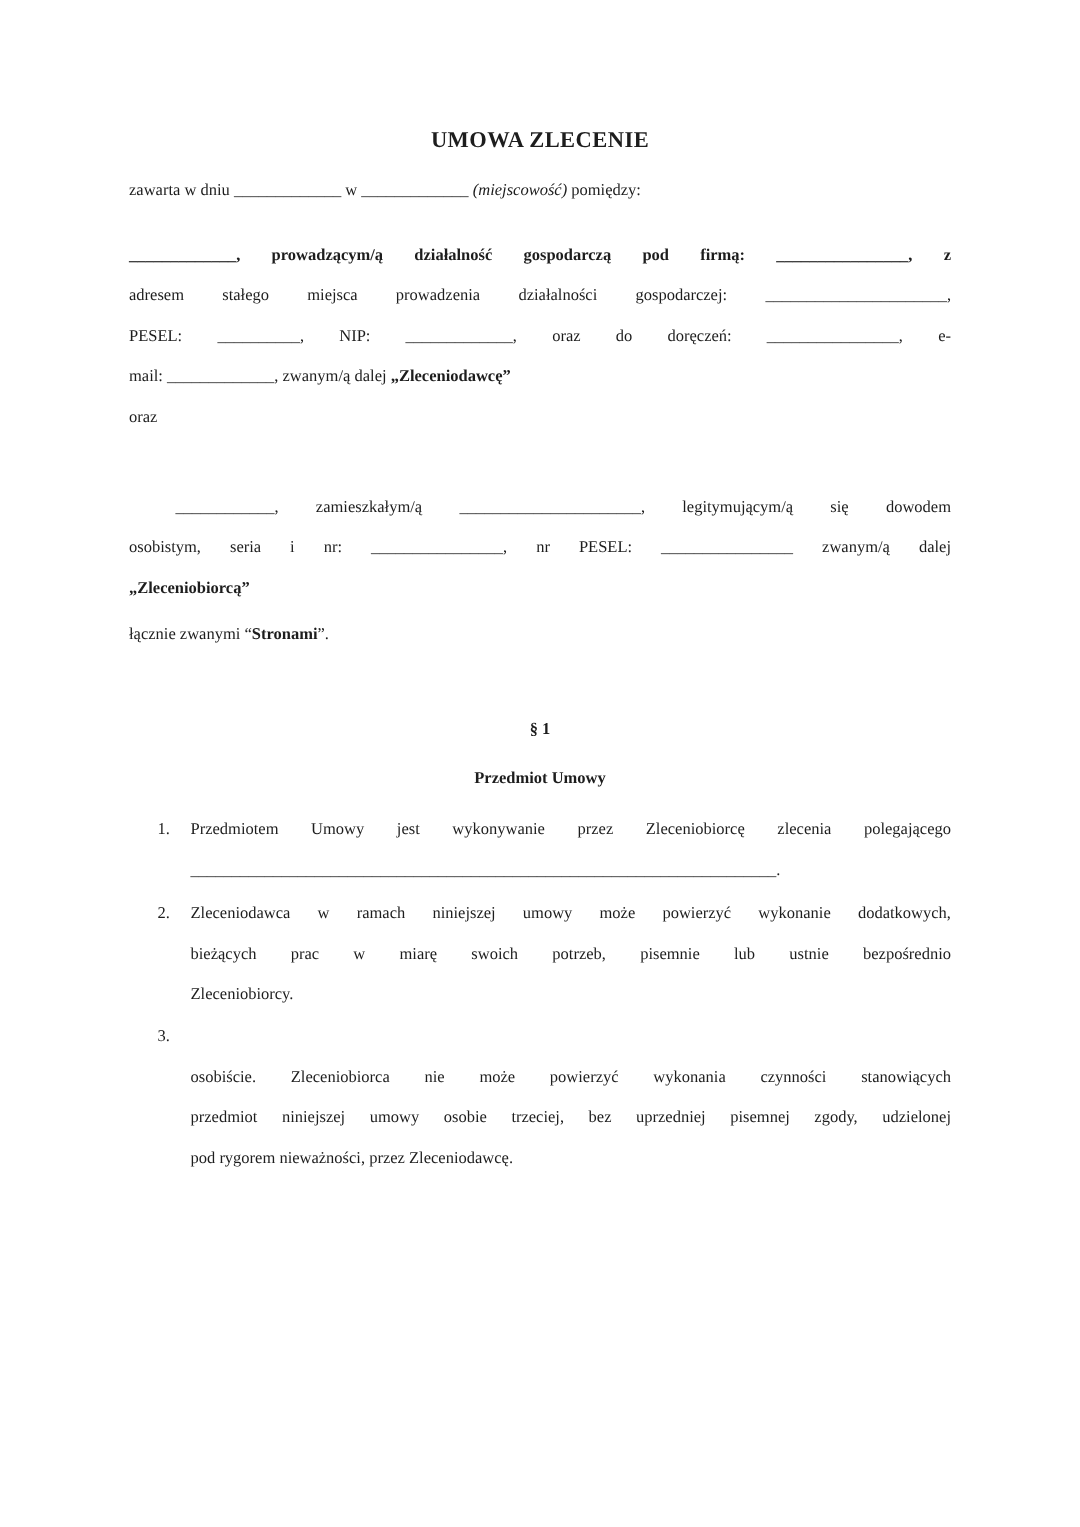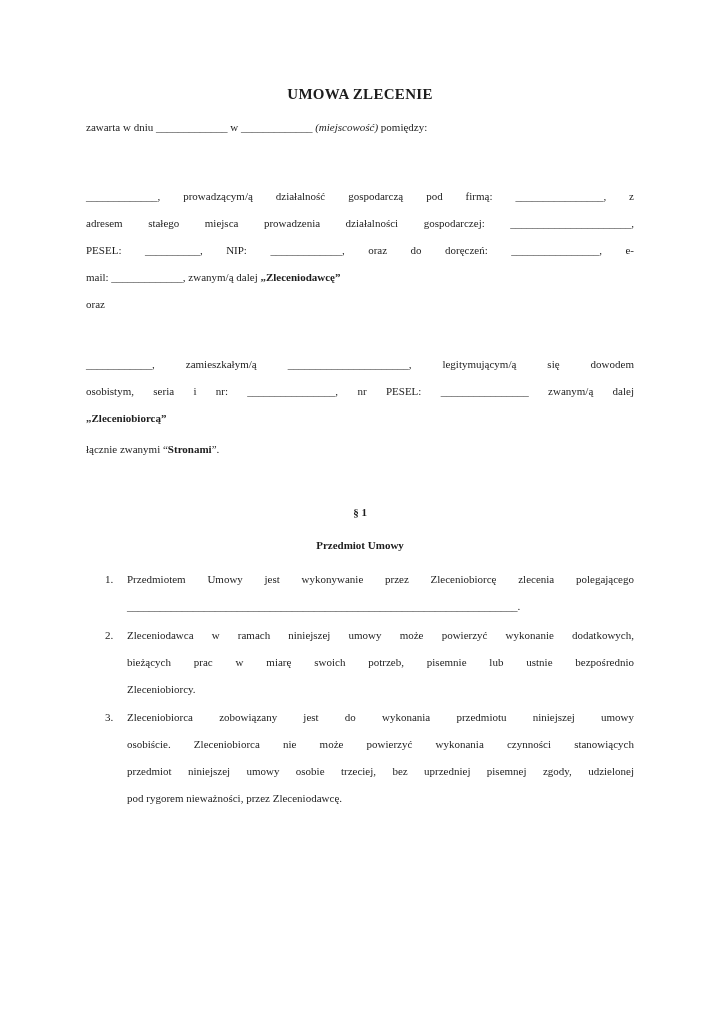--- a/index.html
+++ b/index.html
@@ -57,7 +57,7 @@
   <div class="doc-body">
       <div class="line center title"><span class="b">UMOWA ZLECENIE</span></div>
       <div class="line" style="margin-top: 6px;"><span>zawarta w dniu </span><span class="blank">_____________</span><span> w </span><span class="blank">_____________</span><span> </span><span class="i">(miejscowość)</span><span> pomiędzy:</span></div>
-      <div class="line just" style="margin-top: 42px;"><span class="blank">_____________</span><span>, prowadzącym/ą działalność gospodarczą pod firmą: </span><span class="blank">________________</span><span>, z</span></div>
+      <div class="line just" style="margin-top: 16px; font-weight: bold;"><span class="blank">_____________</span><span>, prowadzącym/ą działalność gospodarczą pod firmą: </span><span class="blank">________________</span><span>, z</span></div>
       <div class="line just"><span>adresem stałego miejsca prowadzenia działalności gospodarczej: </span><span class="blank">______________________</span><span>,</span></div>
       <div class="line just"><span>PESEL: </span><span class="blank">__________</span><span>, NIP: </span><span class="blank">_____________</span><span>, oraz do doręczeń: </span><span class="blank">________________</span><span>, e-</span></div>
       <div class="line"><span>mail: </span><span class="blank">_____________</span><span>, zwanym/ą dalej </span><span class="b">„Zleceniodawcę”</span></div>

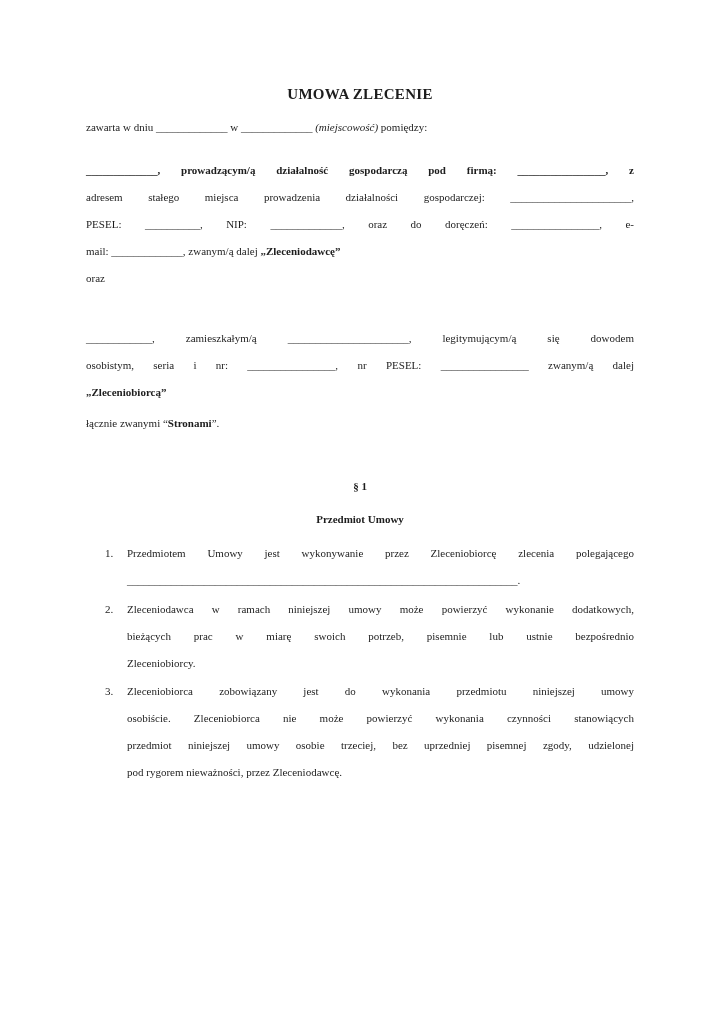--- a/index.html
+++ b/index.html
@@ -62,7 +62,7 @@
       <div class="line just"><span>PESEL: </span><span class="blank">__________</span><span>, NIP: </span><span class="blank">_____________</span><span>, oraz do doręczeń: </span><span class="blank">________________</span><span>, e-</span></div>
       <div class="line"><span>mail: </span><span class="blank">_____________</span><span>, zwanym/ą dalej </span><span class="b">„Zleceniodawcę”</span></div>
       <div class="line" style=""><span>oraz</span></div>
-      <div class="line just" style="margin-top: 33px;"><span class="blank">____________</span><span>, zamieszkałym/ą </span><span class="blank">______________________</span><span>, legitymującym/ą się dowodem</span></div>
+      <div class="line just" style="margin-top: 33px; margin-left: 31px;"><span class="blank">____________</span><span>, zamieszkałym/ą </span><span class="blank">______________________</span><span>, legitymującym/ą się dowodem</span></div>
       <div class="line just"><span>osobistym, seria i nr: </span><span class="blank">________________</span><span>, nr PESEL: </span><span class="blank">________________</span><span> zwanym/ą dalej</span></div>
       <div class="line"><span class="b">„Zleceniobiorcą”</span></div>
       <div class="line" style="margin-top: 4px;"><span>łącznie zwanymi “</span><span class="b">Stronami</span><span>”.</span></div>

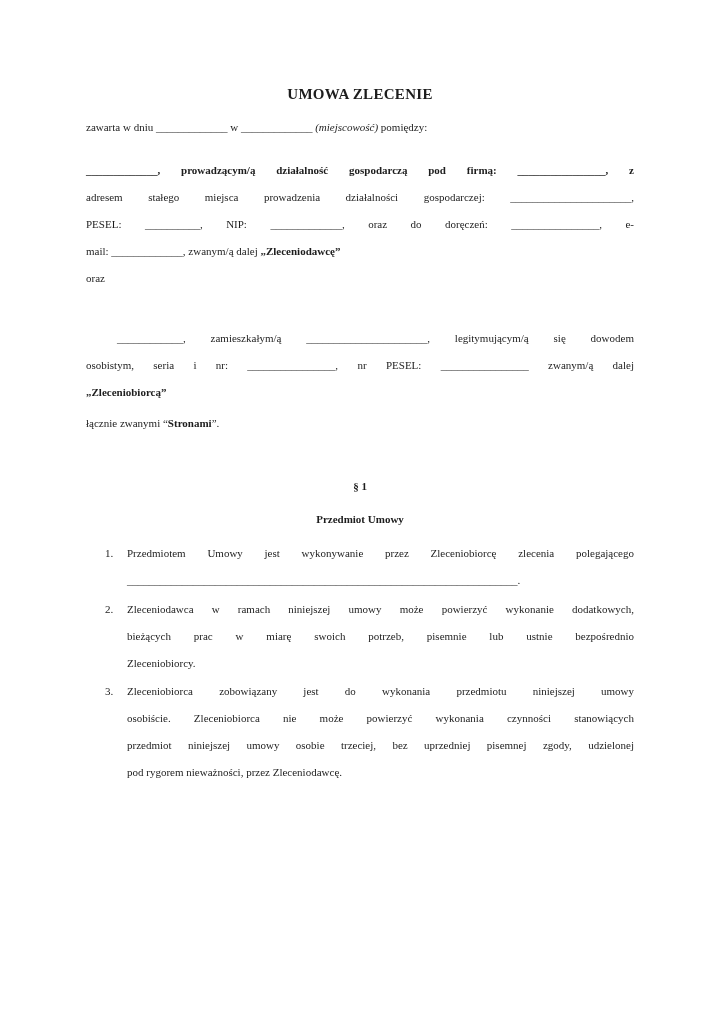--- a/index.html
+++ b/index.html
@@ -73,7 +73,7 @@
       <div class="line just indent" style="margin-top: 2px;"><span class="num">2.</span><span>Zleceniodawca w ramach niniejszej umowy może powierzyć wykonanie dodatkowych,</span></div>
       <div class="line just indent"><span>bieżących prac w miarę swoich potrzeb, pisemnie lub ustnie bezpośrednio</span></div>
       <div class="line indent"><span>Zleceniobiorcy.</span></div>
-      <div class="line just indent" style="margin-top: 1px;"><span class="num">3.</span><span>Zleceniobiorca zobowiązany jest do wykonania przedmiotu niniejszej umowy</span></div>
+      <div class="line just indent" style="margin-top: 1px;"><span class="num">3.</span></div>
       <div class="line just indent"><span>osobiście. Zleceniobiorca nie może powierzyć wykonania czynności stanowiących</span></div>
       <div class="line just indent"><span>przedmiot niniejszej umowy osobie trzeciej, bez uprzedniej pisemnej zgody, udzielonej</span></div>
       <div class="line indent"><span>pod rygorem nieważności, przez Zleceniodawcę.</span></div>

